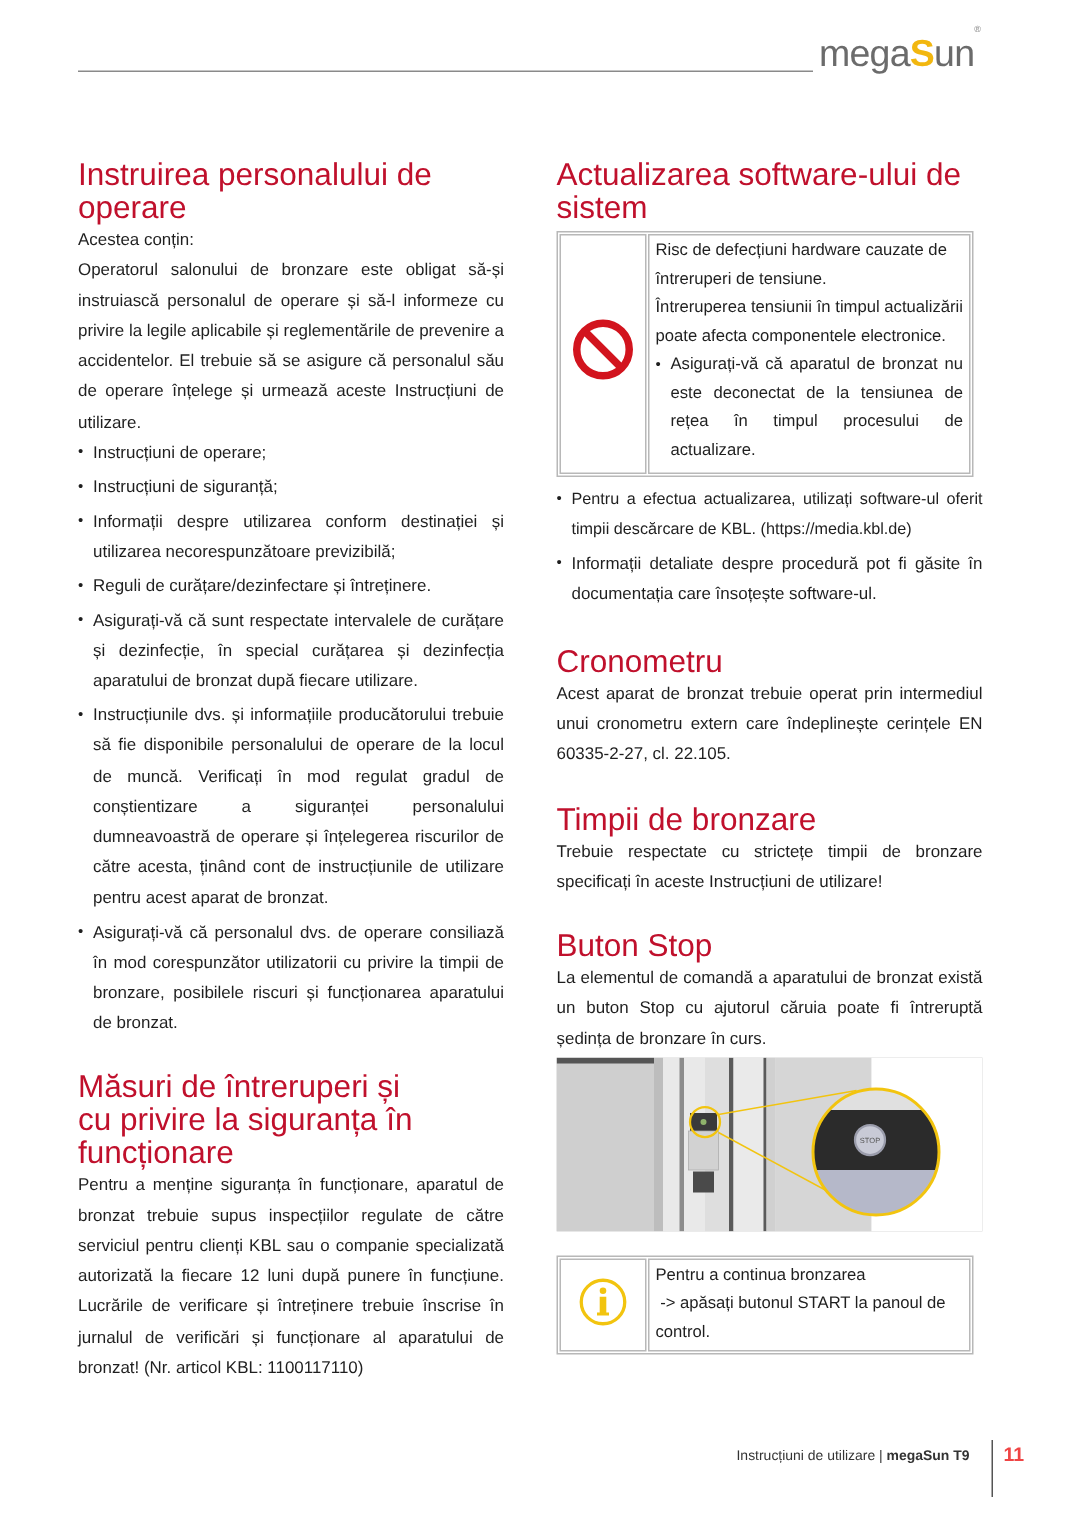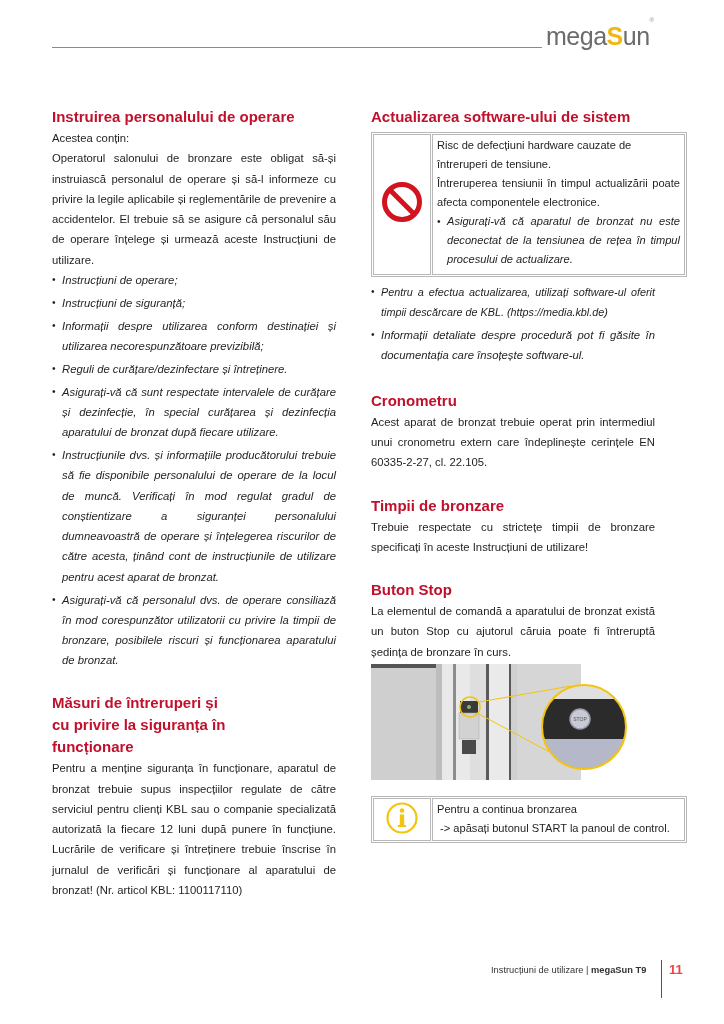--- a/index.html
+++ b/index.html
@@ -22,7 +22,7 @@
   .col-right { left: 371px; }
 
   h2 {
-    margin: 0; color: #c0102c; font-size: 15px; line-height: 22px; font-weight: bold;
+    margin: 0; color: #c0102c; font-size: 21px; line-height: 22px; font-weight: normal;
   }
   p, li {
     font-size: 11.3px; line-height: 20.3px; margin: 0; text-align: justify;

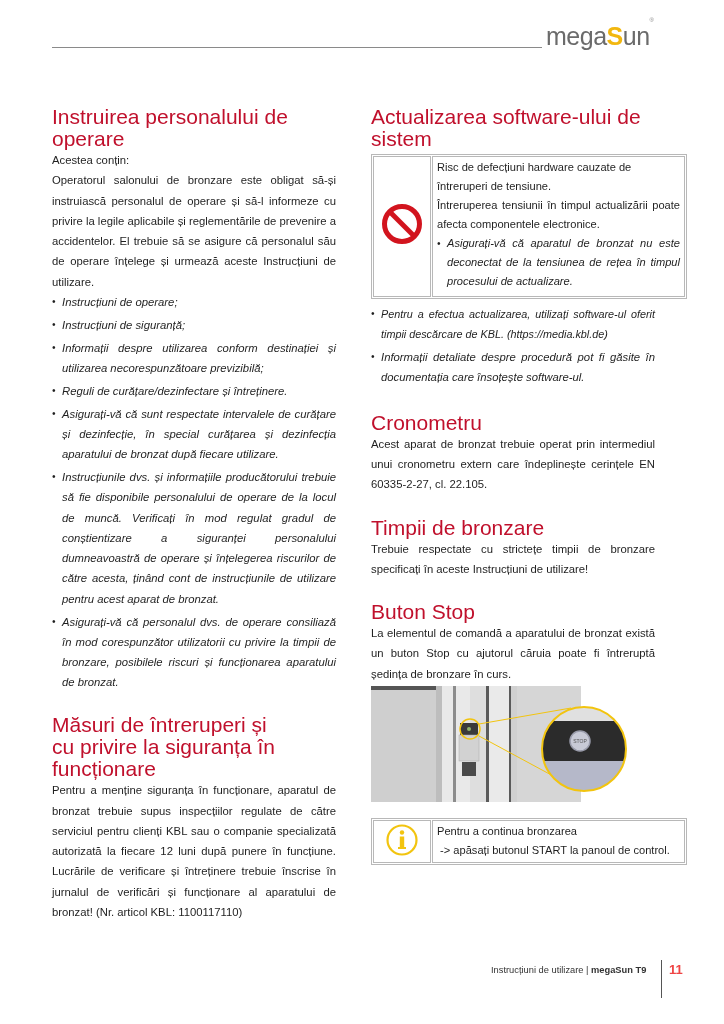--- a/index.html
+++ b/index.html
@@ -35,7 +35,7 @@
 
   table.notice {
     border-collapse: separate; border-spacing: 1px; border: 1px solid #b8b8b8;
-    width: 316px; margin-top: 4px;
+    width: 278px; margin-top: 4px;
   }
   table.notice td { border: 1px solid #b8b8b8; vertical-align: middle; }
   table.notice td.icon-cell { width: 54px; text-align: center; }

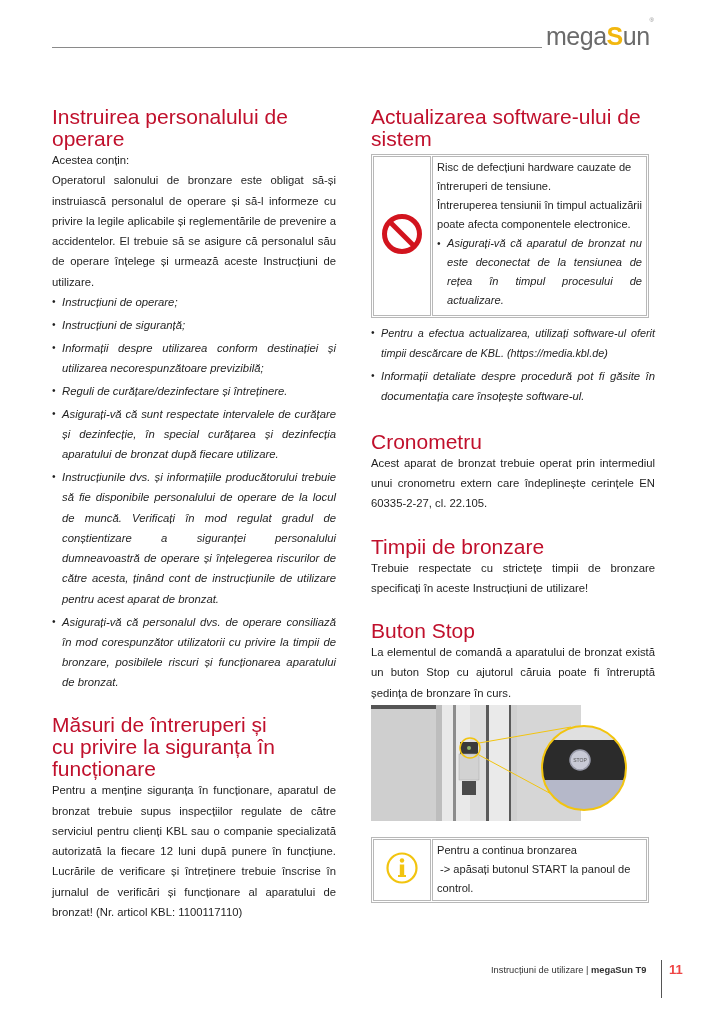--- a/index.html
+++ b/index.html
@@ -27,7 +27,7 @@
   p, li {
     font-size: 11.3px; line-height: 20.3px; margin: 0; text-align: justify;
   }
-  ul { list-style: none; margin: 0; padding: 0; font-style: italic; }
+  ul { list-style: none; margin: 0; padding: 0; }
   ul li { position: relative; padding-left: 10px; margin-bottom: 2.5px; }
   ul li::before { content: "•"; position: absolute; left: 0; top: 0; font-size: 10px; }
 

